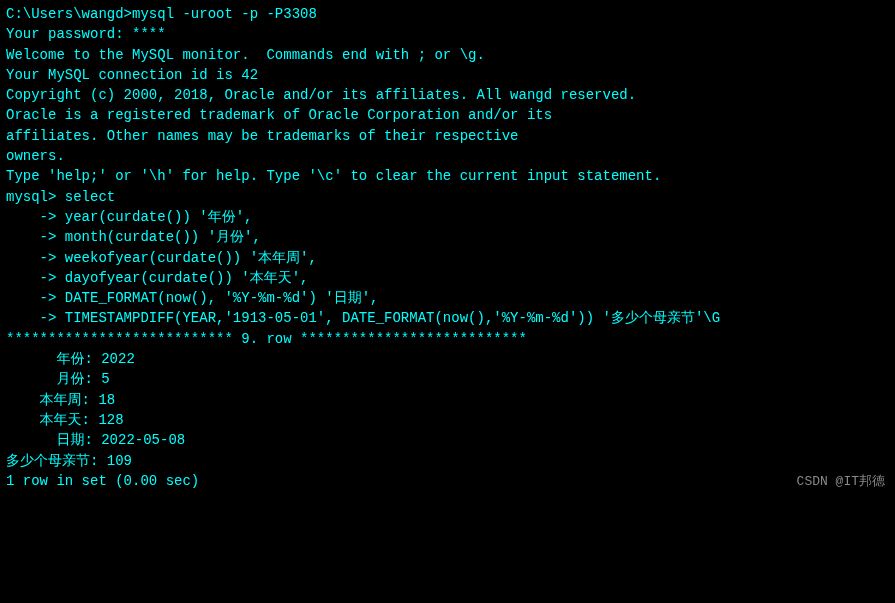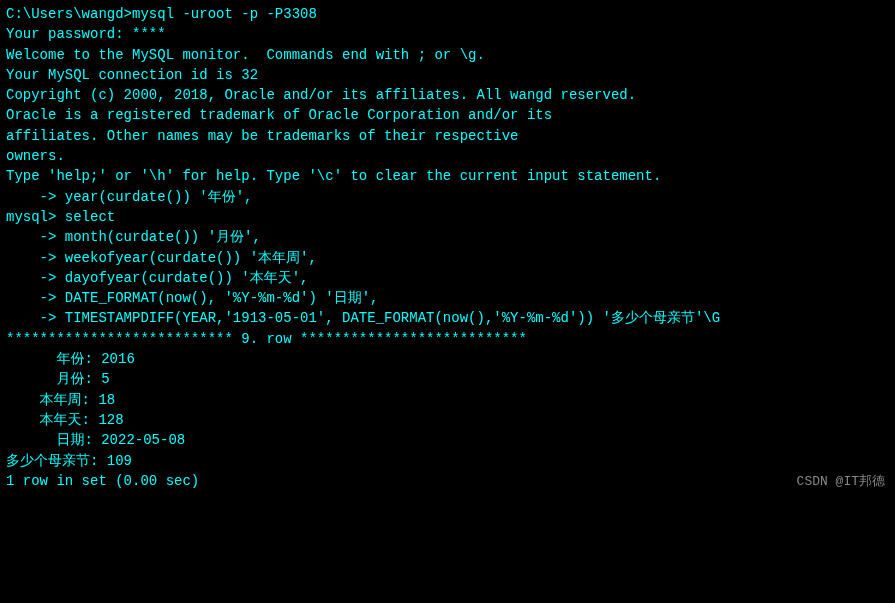--- a/index.html
+++ b/index.html
@@ -51,7 +51,7 @@
       <div class="line cyan">C:\Users\wangd&gt;mysql -uroot -p -P3308</div>
       <div class="line cyan">Your password: ****</div>
       <div class="line cyan">Welcome to the MySQL monitor.  Commands end with ; or \g.</div>
-      <div class="line cyan">Your MySQL connection id is 32</div>
+      <div class="line cyan">Your MySQL connection id is 42</div>
       <div class="line default"></div>
       <div class="line cyan">Copyright (c) 2000, 2018, Oracle and/or its affiliates. All wangd reserved.</div>
       <div class="line default"></div>

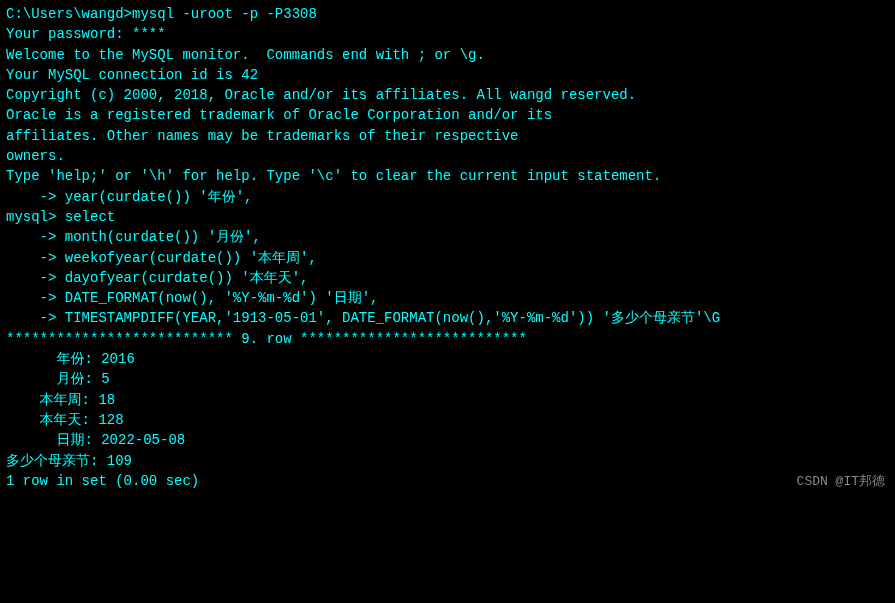--- a/index.html
+++ b/index.html
@@ -61,8 +61,8 @@
       <div class="line default"></div>
       <div class="line cyan">Type 'help;' or '\h' for help. Type '\c' to clear the current input statement.</div>
       <div class="line default"></div>
+      <div class="line cyan">mysql&gt; select</div>
       <div class="line cyan">    -&gt; year(curdate()) '年份',</div>
-      <div class="line cyan">mysql&gt; select</div>
       <div class="line cyan">    -&gt; month(curdate()) '月份',</div>
       <div class="line cyan">    -&gt; weekofyear(curdate()) '本年周',</div>
       <div class="line cyan">    -&gt; dayofyear(curdate()) '本年天',</div>

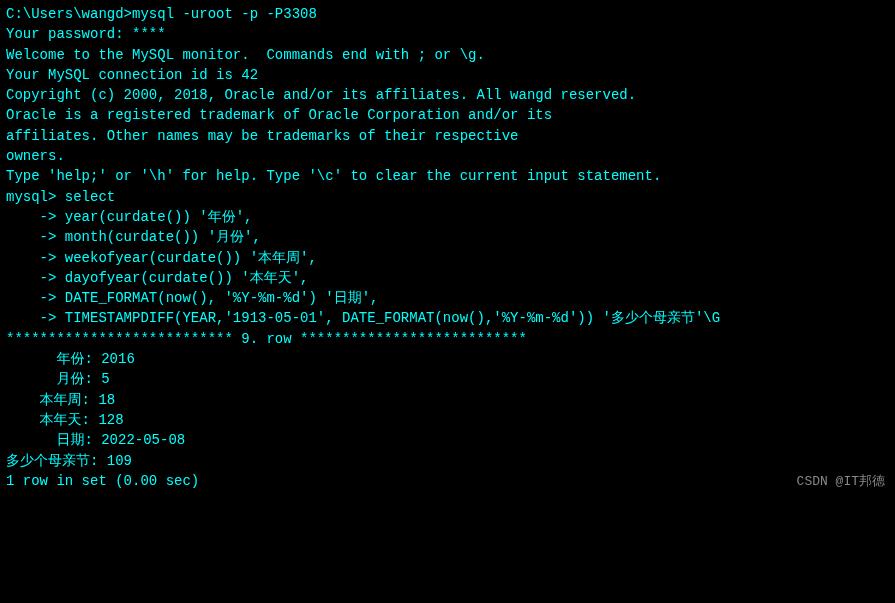--- a/index.html
+++ b/index.html
@@ -69,7 +69,7 @@
       <div class="line cyan">    -&gt; DATE_FORMAT(now(), '%Y-%m-%d') '日期',</div>
       <div class="line cyan">    -&gt; TIMESTAMPDIFF(YEAR,'1913-05-01', DATE_FORMAT(now(),'%Y-%m-%d')) '多少个母亲节'\G</div>
       <div class="line cyan">*************************** 9. row ***************************</div>
-      <div class="line cyan">      年份: 2016</div>
+      <div class="line cyan">      年份: 2022</div>
       <div class="line cyan">      月份: 5</div>
       <div class="line cyan">    本年周: 18</div>
       <div class="line cyan">    本年天: 128</div>

